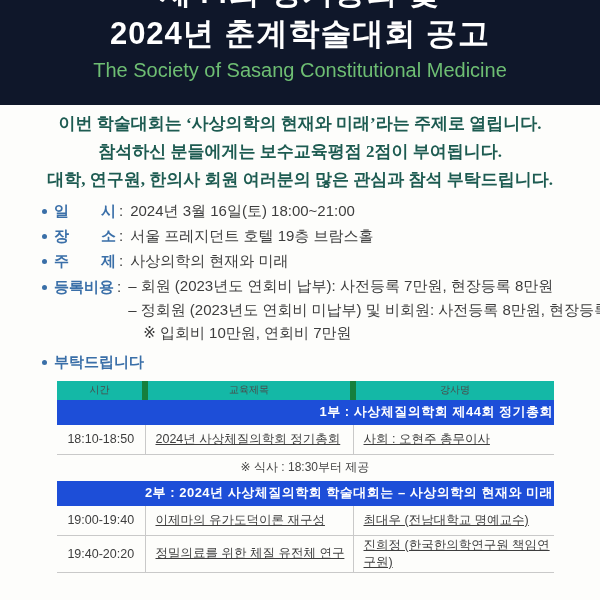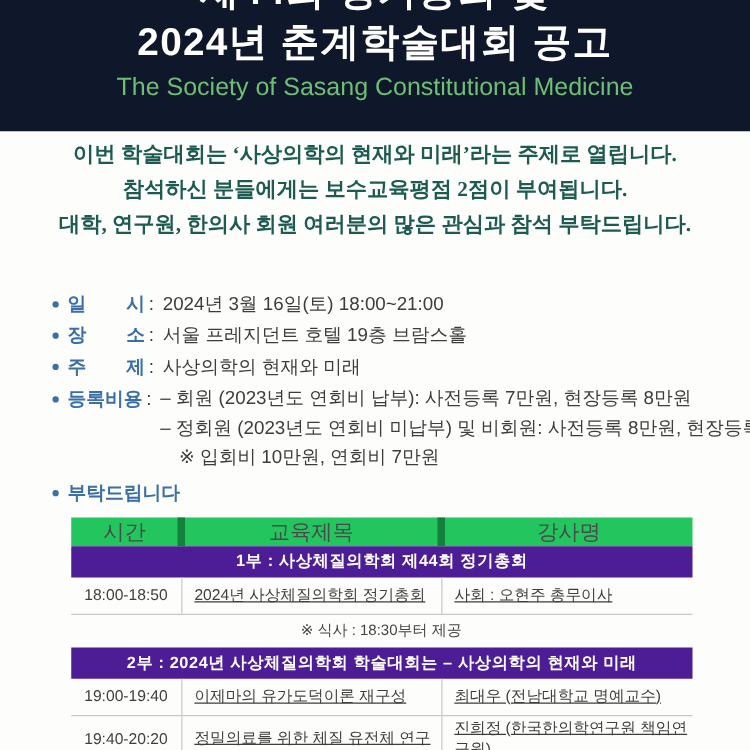--- a/index.html
+++ b/index.html
@@ -34,7 +34,7 @@
     color:#1d5b51;
   }
   
-  .details{margin:37px 0 0 42px;font-size:15px;}
+  .details{margin:4px 0 0 42px;font-size:15px;}
   .drow{line-height:25px;white-space:nowrap;}
   .dot{
     display:inline-block;width:5px;height:5px;border-radius:50%;

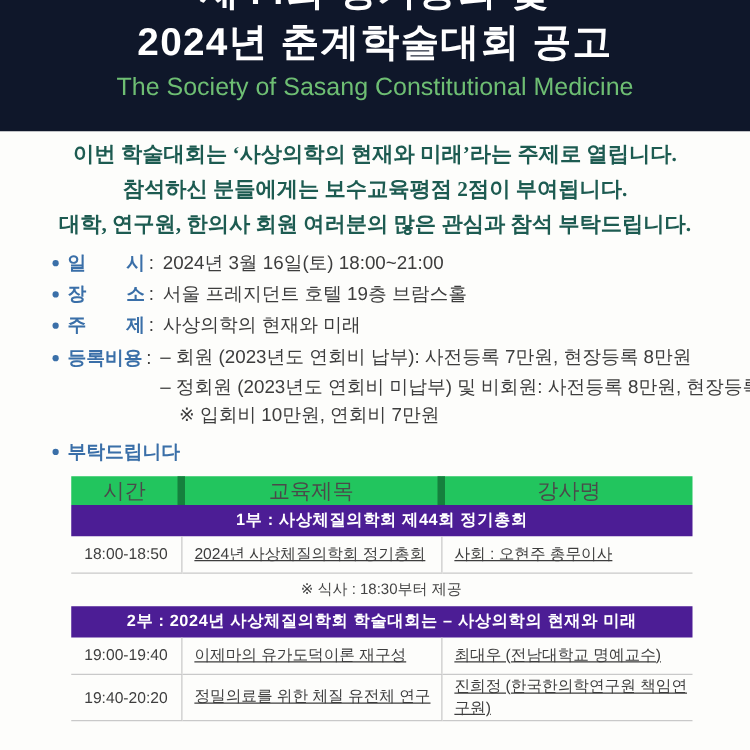--- a/index.html
+++ b/index.html
@@ -54,8 +54,8 @@
   }
   col.c-time{width:88px;} col.c-title{width:208px;} col.c-speaker{width:201px;}
   .program th{
-    background:#22c55e;color:#4a4a4a;font-weight:normal;
-    height:19px;font-size:17px;padding:0;
+    background:#14b8a6;color:#4a4a4a;font-weight:normal;
+    height:19px;font-size:10px;padding:0;
   }
   .program th + th{border-left:6px solid #15803d;}
   tr.band td{

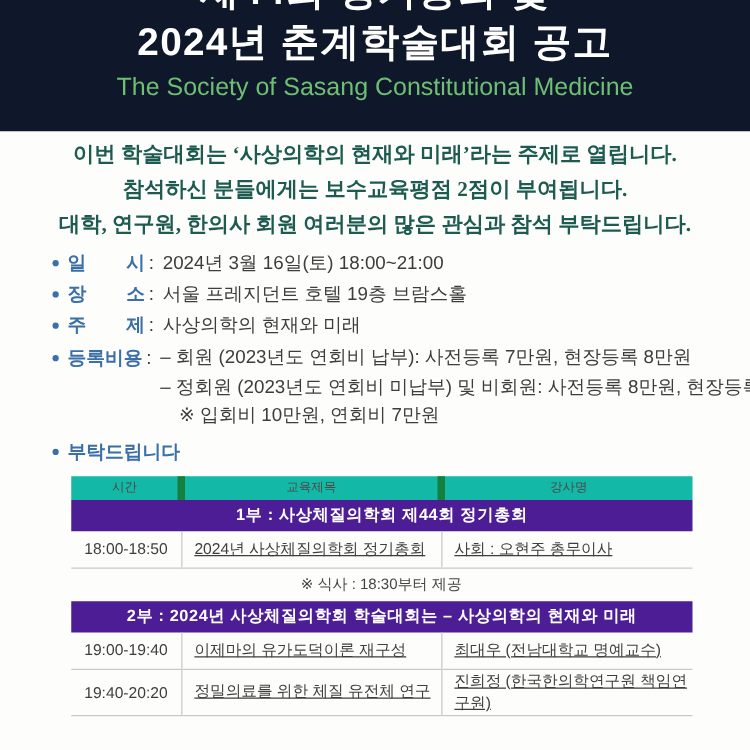--- a/index.html
+++ b/index.html
@@ -59,7 +59,7 @@
   }
   .program th + th{border-left:6px solid #15803d;}
   tr.band td{
-    background:#4c1d95;color:#ffffff;text-align:center;
+    background:#1d4ed8;color:#ffffff;text-align:right;
     height:23px;font-size:13px;font-weight:bold;letter-spacing:.5px;
   }
   tr.data td{height:27px;border-bottom:1px solid #c9c9c9;}

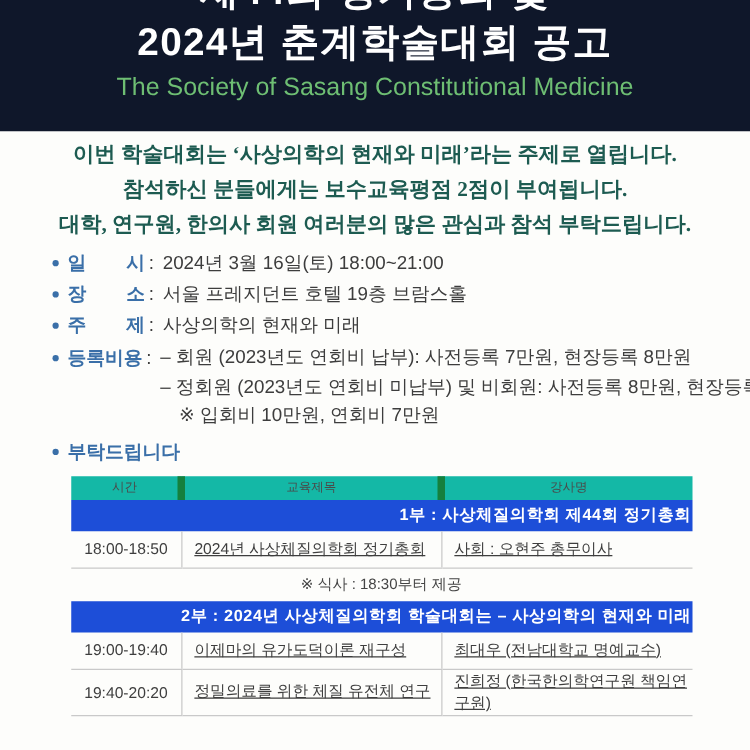--- a/index.html
+++ b/index.html
@@ -126,7 +126,7 @@
       <td colspan="3">1부 :  사상체질의학회 제44회 정기총회</td>
     </tr>
     <tr class="data">
-      <td class="t-time">18:00-18:50</td>
+      <td class="t-time">18:10-18:50</td>
       <td class="t-title">2024년 사상체질의학회 정기총회</td>
       <td class="t-speaker">사회 : 오현주 총무이사</td>
     </tr>

